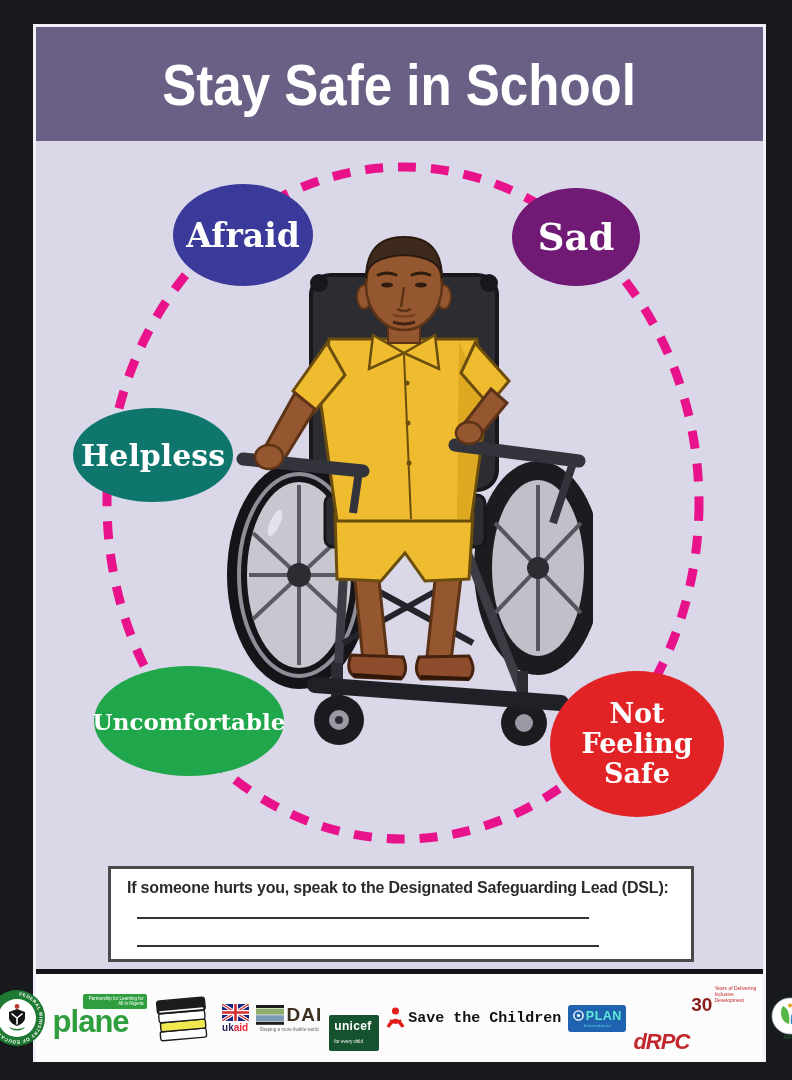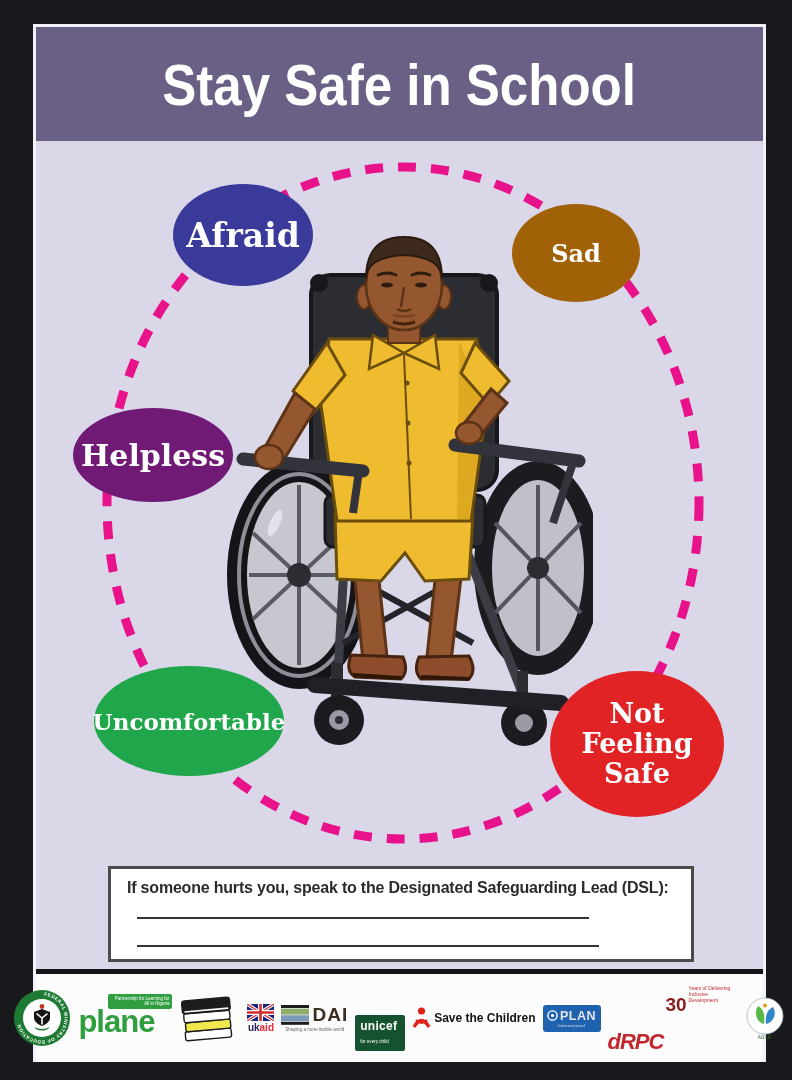--- a/index.html
+++ b/index.html
@@ -19,7 +19,7 @@
   .bubble{position:absolute;z-index:3;border-radius:50%;display:flex;align-items:center;justify-content:center;
           color:#fff;font-family:"DejaVu Serif",serif;font-weight:bold;text-align:center;}
   .b-afraid{left:137px;top:157px;width:140px;height:102px;background:#3a3a9a;font-size:33px;}
-  .b-sad{left:476px;top:177px;width:128px;height:98px;background:#a16207;font-size:24px;}
+  .b-sad{left:476px;top:161px;width:128px;height:98px;background:#701a75;font-size:37px;}
   .b-helpless{left:37px;top:381px;width:160px;height:94px;background:#701a75;font-size:30px;}
   .b-confused{left:537px;top:391px;width:166px;height:92px;background:#15674a;font-size:29px;}
   .b-uncomfortable{left:58px;top:639px;width:190px;height:110px;background:#21a74b;font-size:23px;}

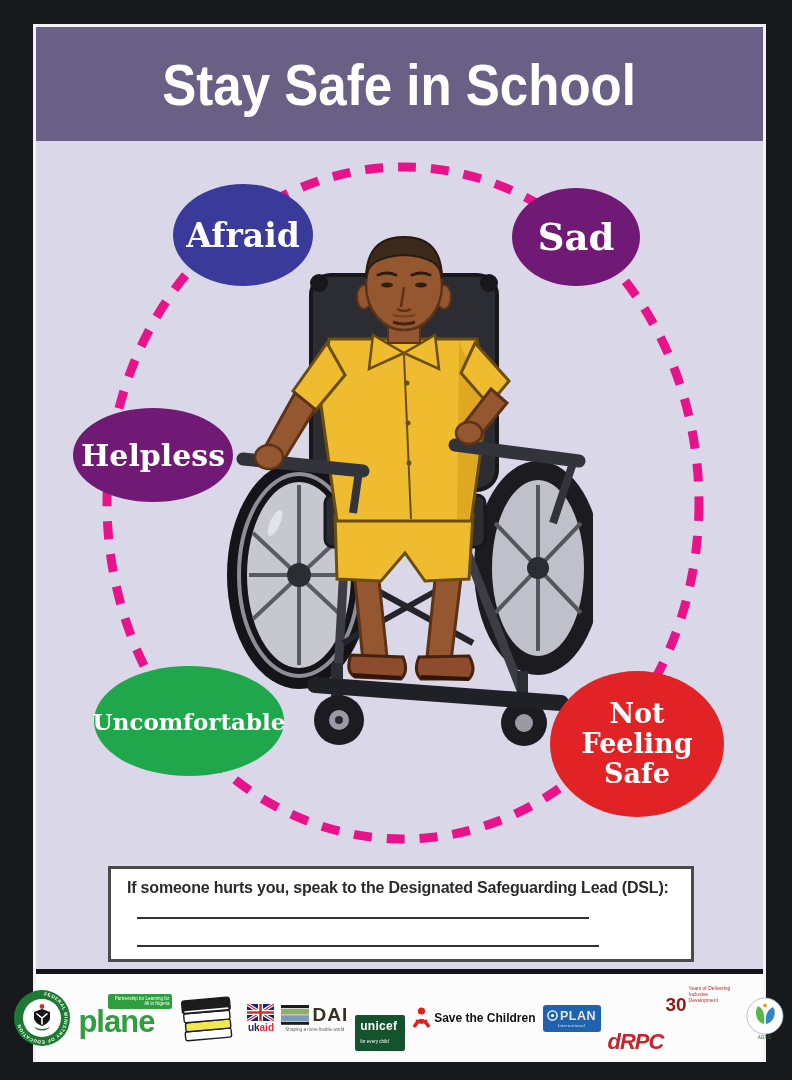--- a/index.html
+++ b/index.html
@@ -20,7 +20,7 @@
           color:#fff;font-family:"DejaVu Serif",serif;font-weight:bold;text-align:center;}
   .b-afraid{left:137px;top:157px;width:140px;height:102px;background:#3a3a9a;font-size:33px;}
   .b-sad{left:476px;top:161px;width:128px;height:98px;background:#701a75;font-size:37px;}
-  .b-helpless{left:37px;top:381px;width:160px;height:94px;background:#701a75;font-size:30px;}
+  .b-helpless{left:37px;top:381px;width:160px;height:94px;background:#0f766e;font-size:30px;}
   .b-confused{left:537px;top:391px;width:166px;height:92px;background:#15674a;font-size:29px;}
   .b-uncomfortable{left:58px;top:639px;width:190px;height:110px;background:#21a74b;font-size:23px;}
   .b-nfs{left:514px;top:644px;width:174px;height:146px;background:#e12325;font-size:27px;line-height:1.12;padding:0 14px;box-sizing:border-box;}

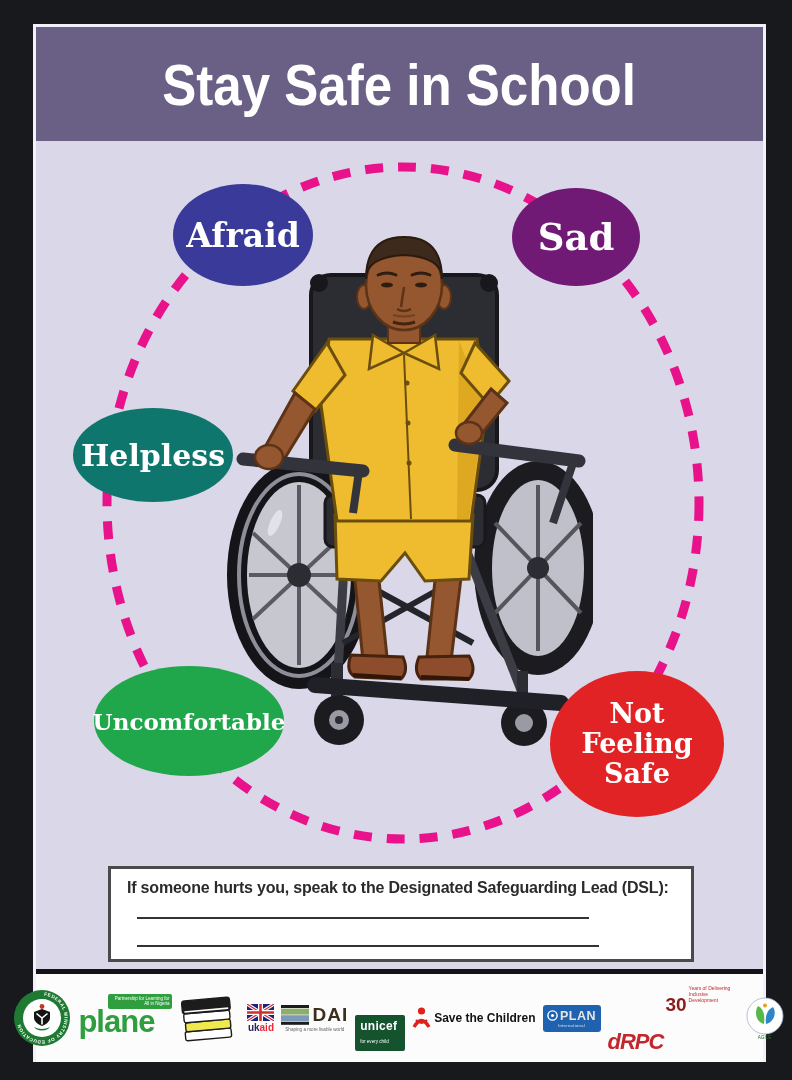--- a/index.html
+++ b/index.html
@@ -50,7 +50,7 @@
   .unicef-word{font-size:12px;font-weight:bold;letter-spacing:0.3px;}
   .unicef-tag{font-size:4.6px;margin-top:6px;}
   .stc{flex-direction:row;gap:3px;}
-  .stc-label{font-size:12px;font-weight:bold;color:#111;}
+  .stc-label{font-size:15px;font-weight:bold;color:#111;font-family:Liberation Mono, monospace;}
   .plan-box{width:58px;height:27px;background:#1f63b0;border-radius:3px;display:flex;flex-direction:column;
             align-items:center;justify-content:center;color:#e5e5e5;}
   .plan-row{display:flex;align-items:center;gap:2px;}

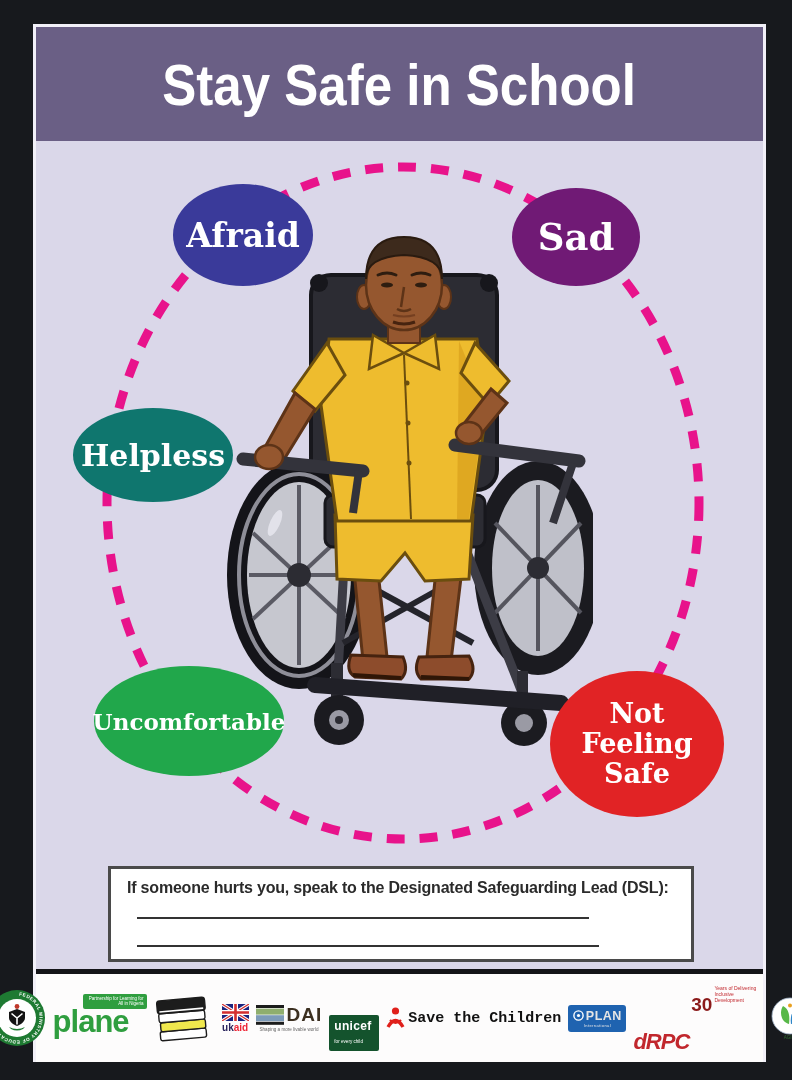--- a/index.html
+++ b/index.html
@@ -52,7 +52,7 @@
   .stc{flex-direction:row;gap:3px;}
   .stc-label{font-size:15px;font-weight:bold;color:#111;font-family:Liberation Mono, monospace;}
   .plan-box{width:58px;height:27px;background:#1f63b0;border-radius:3px;display:flex;flex-direction:column;
-            align-items:center;justify-content:center;color:#e5e5e5;}
+            align-items:center;justify-content:center;color:#5eead4;}
   .plan-row{display:flex;align-items:center;gap:2px;}
   .plan-word{font-size:12.5px;font-weight:bold;letter-spacing:0.5px;}
   .plan-sub{font-size:4px;letter-spacing:0.4px;}

